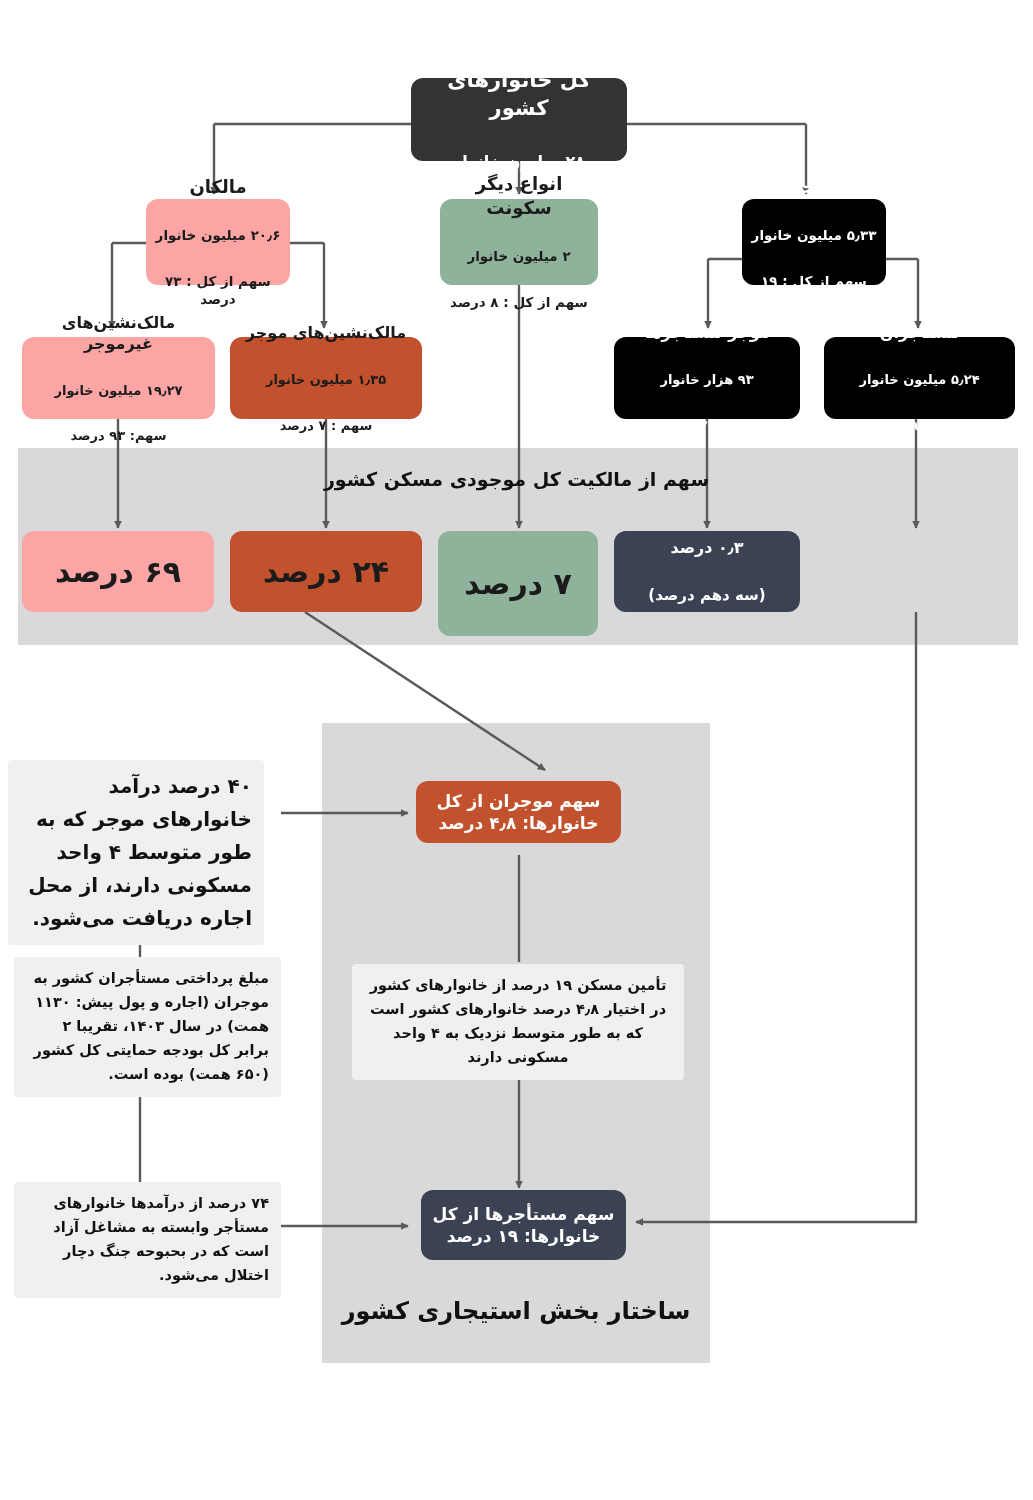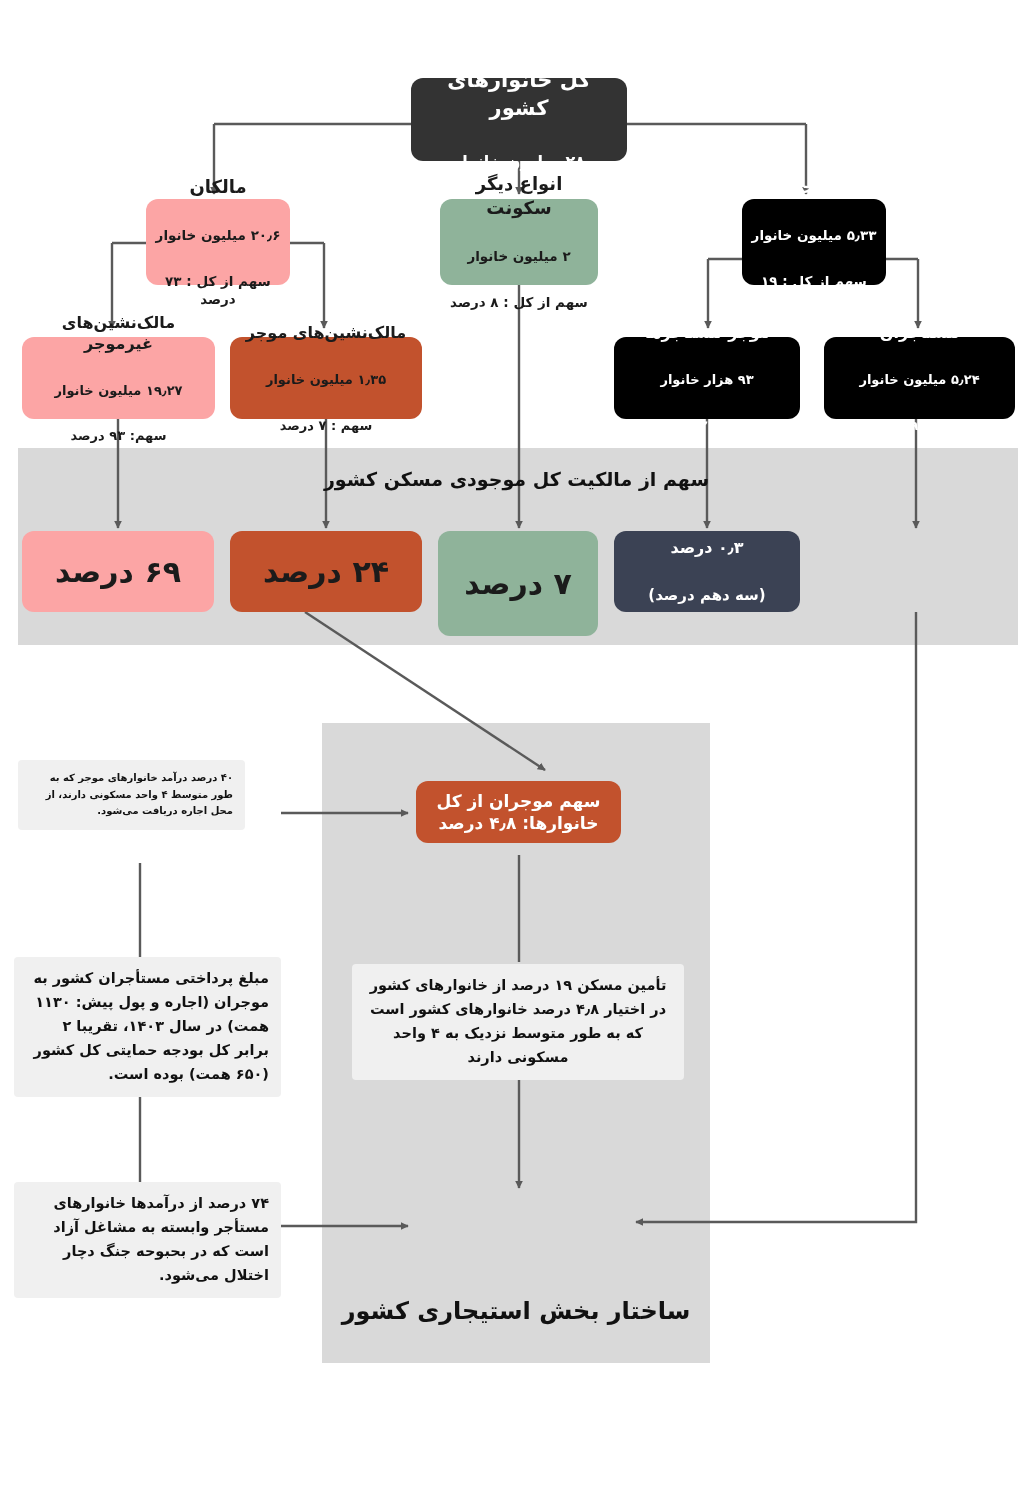--- a/index.html
+++ b/index.html
@@ -222,7 +222,7 @@
 
   <div class="section-title" style="left:322px; top:1297px; width:388px; font-size:24px;">ساختار بخش استیجاری کشور</div>
 
-  <div class="note" style="left:18px; top:760px; width:227px; font-size:10px;">۴۰ درصد درآمد خانوارهای موجر که به طور متوسط ۴ واحد مسکونی دارند، از محل اجاره دریافت می‌شود.</div>
+  <div class="note" style="left:8px; top:760px; width:256px; font-size:20px;">۴۰ درصد درآمد خانوارهای موجر که به طور متوسط ۴ واحد مسکونی دارند، از محل اجاره دریافت می‌شود.</div>
 
   <div class="note" style="left:14px; top:957px; width:267px; font-size:14.5px;">مبلغ پرداختی مستأجران کشور به موجران (اجاره و پول پیش: ۱۱۳۰ همت) در سال ۱۴۰۳، تقریبا ۲ برابر کل بودجه حمایتی کل کشور (۶۵۰ همت) بوده است.</div>
 

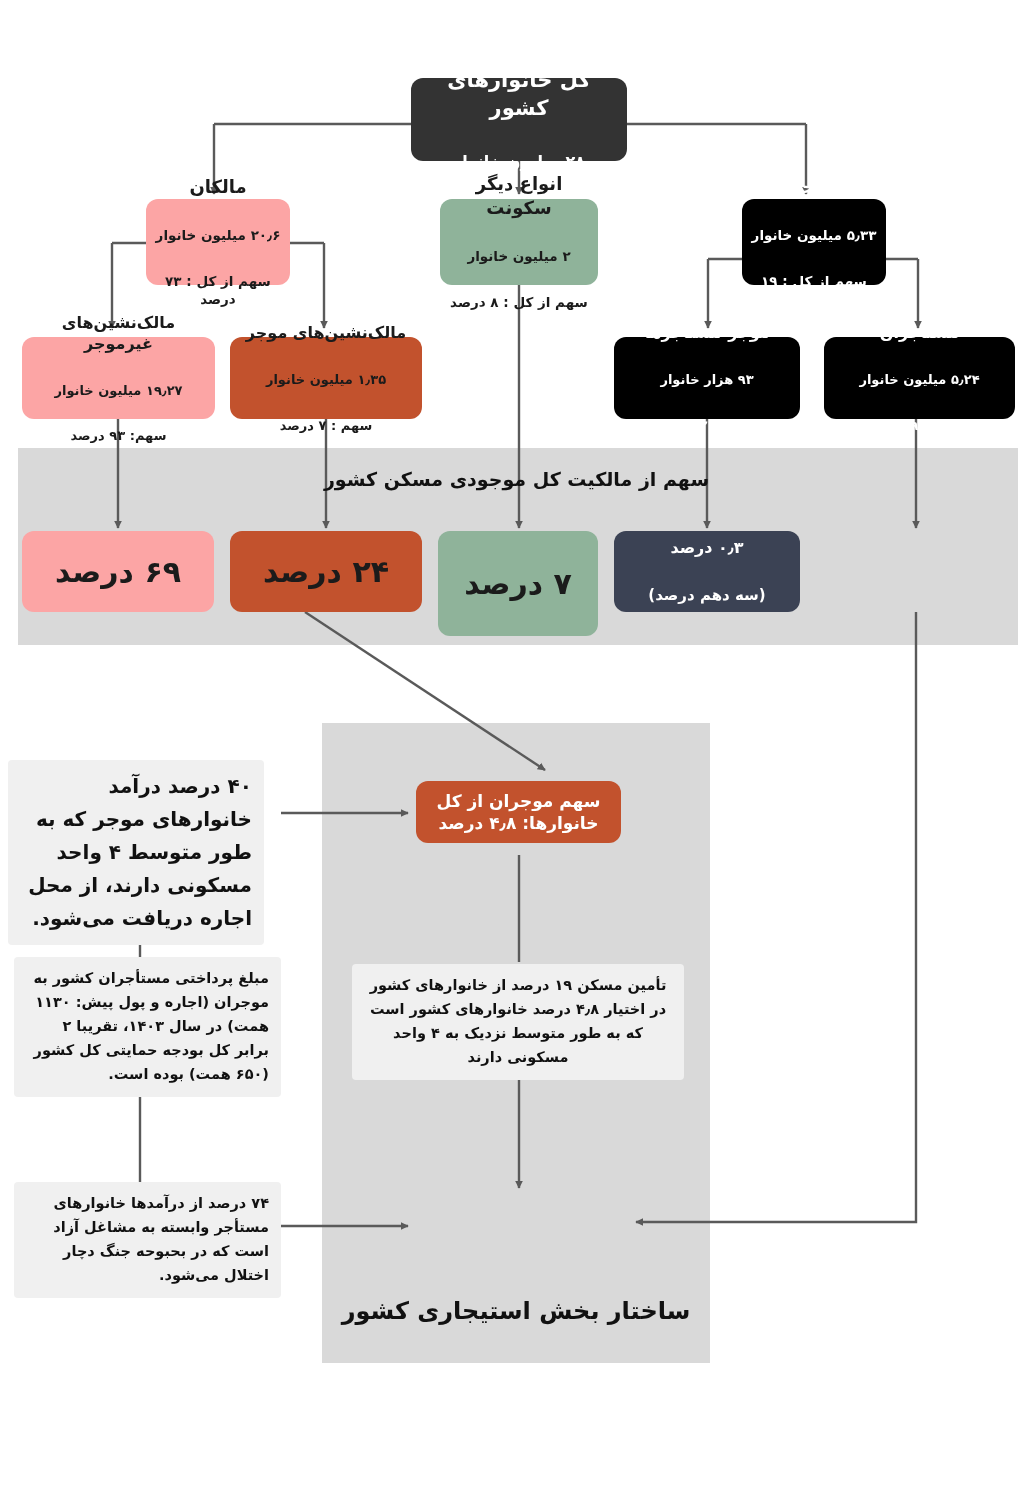--- a/index.html
+++ b/index.html
@@ -219,6 +219,10 @@
 
   <div class="note centered" style="left:352px; top:964px; width:332px; font-size:14.5px;">تأمین مسکن ۱۹ درصد از خانوارهای کشور در اختیار ۴٫۸ درصد خانوارهای کشور است که به طور متوسط نزدیک به ۴ واحد مسکونی دارند</div>
 
+  <div class="node c-navy-w" style="left:421px; top:1190px; width:205px; height:70px;">
+    <div class="t1" style="font-size:17px;">سهم مستأجرها از کل</div>
+    <div class="t1" style="font-size:17px;">خانوارها: ۱۹ درصد</div>
+  </div>
 
   <div class="section-title" style="left:322px; top:1297px; width:388px; font-size:24px;">ساختار بخش استیجاری کشور</div>
 

